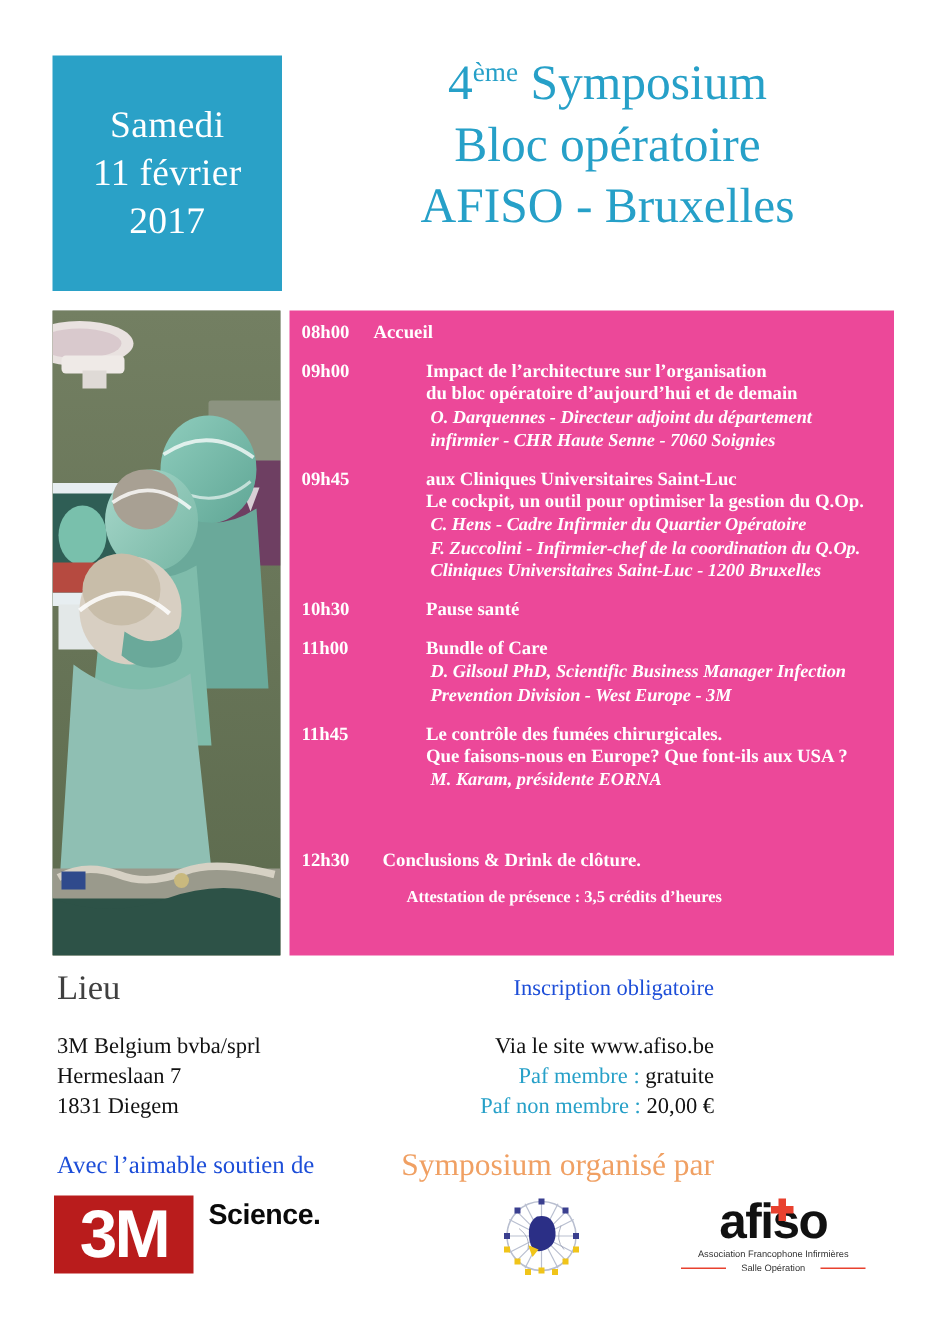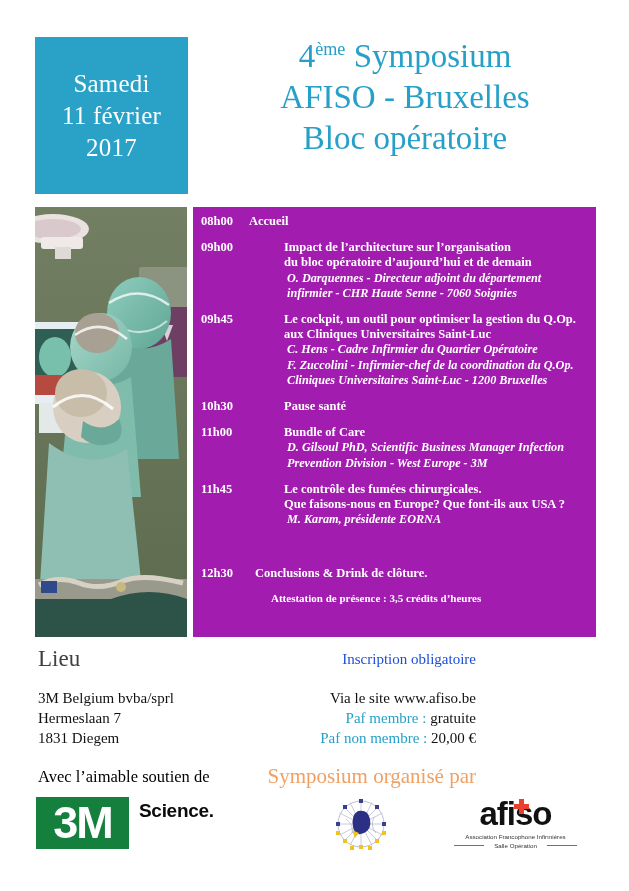--- a/index.html
+++ b/index.html
@@ -142,8 +142,8 @@
 
   <div class="title-block">
     <span class="title-line"><span>4</span><sup>ème</sup><span> Symposium</span></span>
+    <span class="title-line">Bloc opératoire</span>
     <span class="title-line">AFISO - Bruxelles</span>
-    <span class="title-line">Bloc opératoire</span>
   </div>
 
   <div class="photo">

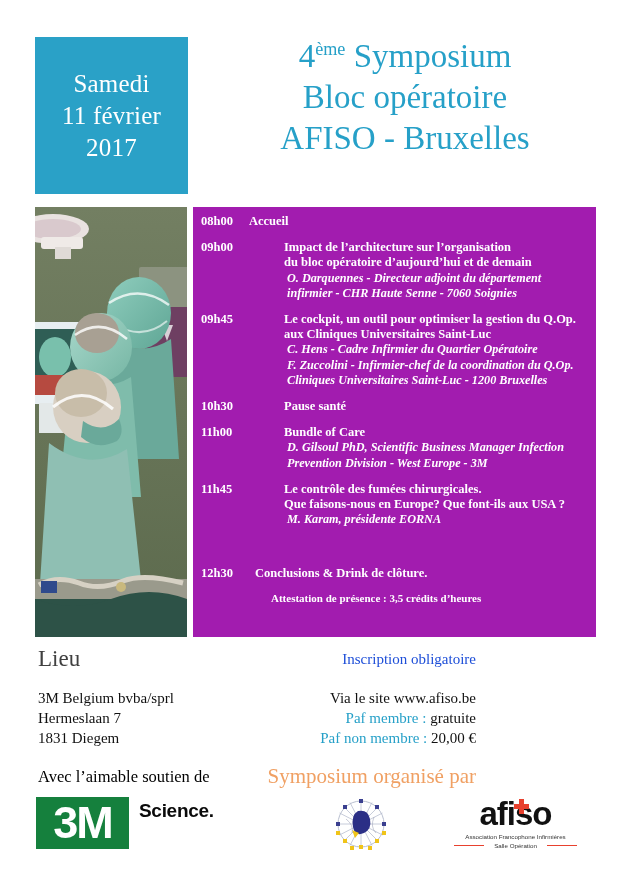--- a/index.html
+++ b/index.html
@@ -38,7 +38,7 @@
   
   .programme{
     position:absolute;left:193px;top:207px;width:403px;height:430px;
-    background:#a21caf;color:#ffffff;
+    background:#ec4899;color:#ffffff;
     padding:0;box-sizing:border-box;
   }
   .prog-inner{position:absolute;left:0;top:7px;width:403px;}

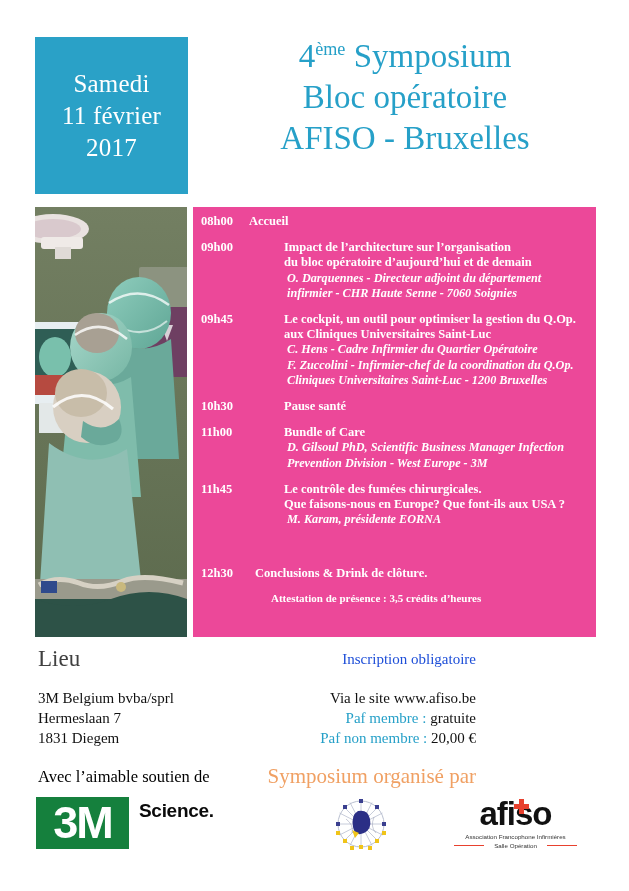--- a/index.html
+++ b/index.html
@@ -227,8 +227,8 @@
       <div class="slot gap-big">
         <div class="time">09h45</div>
         <div class="body">
+          <div class="ttl">aux Cliniques Universitaires Saint-Luc</div>
           <div class="ttl">Le cockpit, un outil pour optimiser la gestion du Q.Op.</div>
-          <div class="ttl">aux Cliniques Universitaires Saint-Luc</div>
           <div class="spk">C. Hens - Cadre Infirmier du Quartier Opératoire</div>
           <div class="spk">F. Zuccolini - Infirmier-chef de la coordination du Q.Op.</div>
           <div class="spk">Cliniques Universitaires Saint-Luc - 1200 Bruxelles</div>

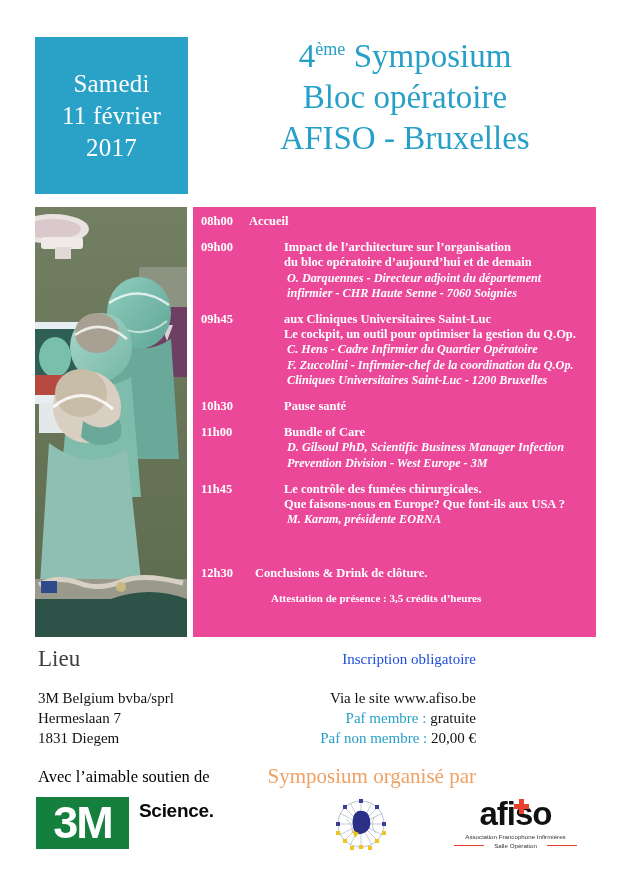--- a/index.html
+++ b/index.html
@@ -78,7 +78,7 @@
   
   .spon-left{
     position:absolute;left:38px;top:766px;
-    color:#000000;font-size:16.5px;line-height:21px;
+    color:#1d4ed8;font-size:16.5px;line-height:21px;
   }
   .spon-right{
     position:absolute;right:33px;top:766px;

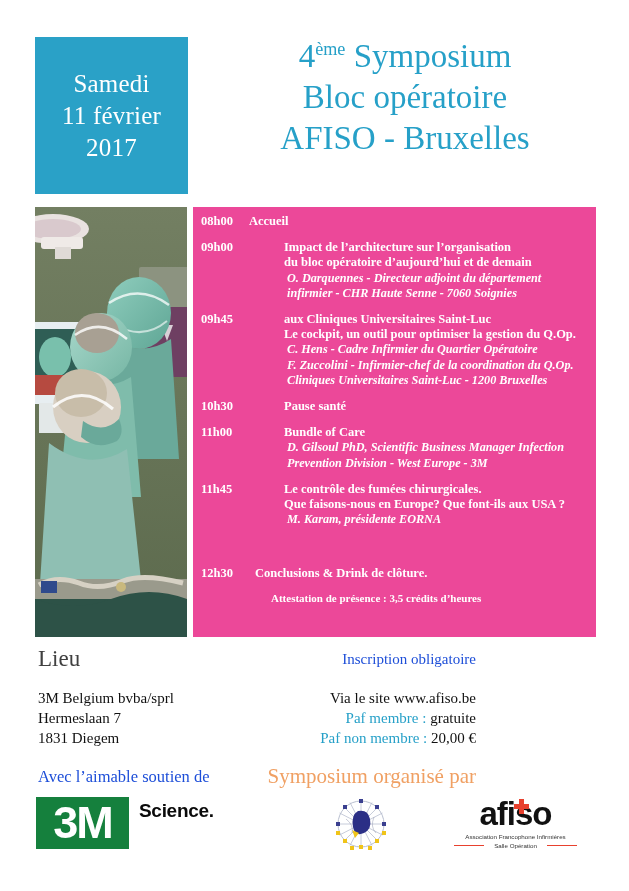--- a/index.html
+++ b/index.html
@@ -88,7 +88,7 @@
   .logo3m{position:absolute;left:36px;top:797px;width:265px;height:52px;}
   .logo3m .mark{
     position:absolute;left:0;top:0;width:93px;height:52px;
-    background:#15803d;color:#ffffff;
+    background:#b91c1c;color:#ffffff;
     font-family:"Liberation Sans", sans-serif;font-weight:bold;
     font-size:45px;line-height:52px;text-align:center;letter-spacing:-2px;
   }

